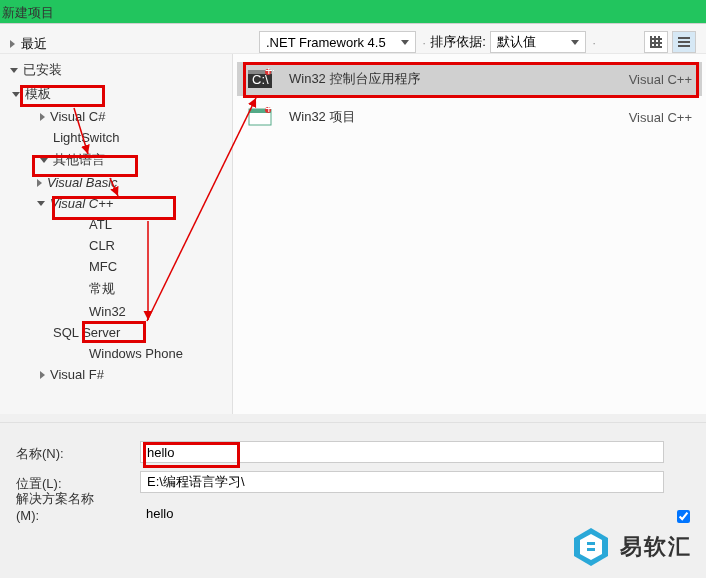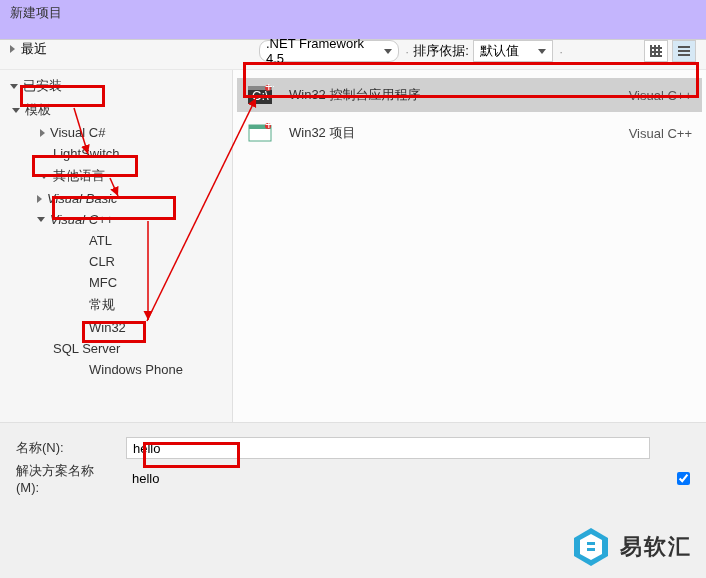--- a/index.html
+++ b/index.html
@@ -5,7 +5,7 @@
 * { box-sizing: border-box; margin: 0; padding: 0; font-family: "Microsoft YaHei", "Segoe UI", sans-serif; font-size: 13px; }
 body { background: #f0f0f0; width: 706px; height: 578px; position: relative; overflow: hidden; }
 
-.titlebar { height: 40px; background: #c4b5fd; padding: 4px 10px; color: #333; border-bottom: 1px solid #d0d0d0; }
+.titlebar { height: 24px; background: #22c55e; padding: 4px 2px; color: #333; border-bottom: 1px solid #d0d0d0; }
 
 .toolbar { height: 30px; background: #f6f6f6; display: flex; align-items: flex-start; padding: 0 10px; gap: 12px; border-bottom: 1px solid #e8e8e8; }
 .toolbar .left-sec { display: flex; align-items: center; gap: 6px; }

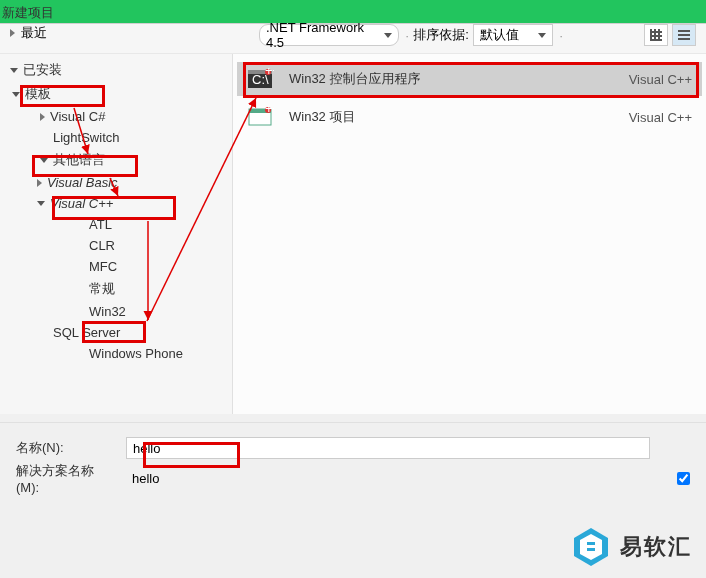--- a/index.html
+++ b/index.html
@@ -7,7 +7,7 @@
 
 .titlebar { height: 24px; background: #22c55e; padding: 4px 2px; color: #333; border-bottom: 1px solid #d0d0d0; }
 
-.toolbar { height: 30px; background: #f6f6f6; display: flex; align-items: flex-start; padding: 0 10px; gap: 12px; border-bottom: 1px solid #e8e8e8; }
+.toolbar { height: 30px; background: #f6f6f6; display: flex; align-items: flex-end; padding: 0 10px; gap: 12px; border-bottom: 1px solid #e8e8e8; }
 .toolbar .left-sec { display: flex; align-items: center; gap: 6px; }
 .toolbar .mid-sec { display: flex; align-items: center; gap: 4px; margin-left: 200px; }
 .toolbar .right-sec { display: flex; align-items: center; gap: 4px; margin-left: auto; }

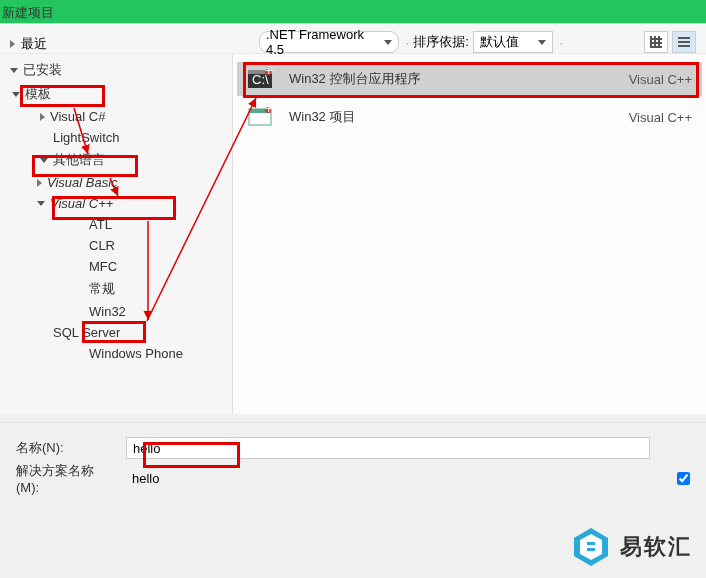--- a/index.html
+++ b/index.html
@@ -12,7 +12,7 @@
 .toolbar .mid-sec { display: flex; align-items: center; gap: 4px; margin-left: 200px; }
 .toolbar .right-sec { display: flex; align-items: center; gap: 4px; margin-left: auto; }
 .dropdown { display: flex; align-items: center; border: 1px solid #ccc; background: #fff; height: 22px; padding: 0 6px; gap: 6px; }
-.dropdown.fw { width: 140px; border-radius: 9px; }
+.dropdown.fw { width: 157px; }
 .dropdown.sort { width: 80px; }
 .icon-btn { width: 24px; height: 22px; border: 1px solid #ccc; background: #fff; display: flex; align-items: center; justify-content: center; }
 .icon-btn.active { background: #d6e8f5; }

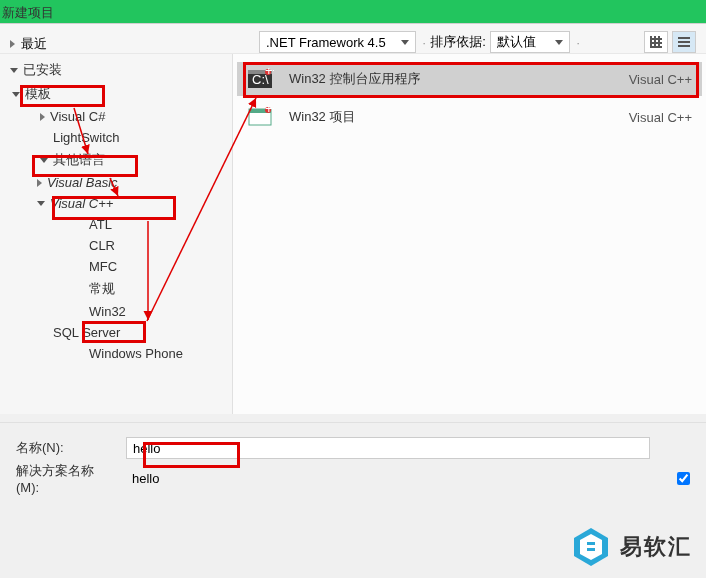--- a/index.html
+++ b/index.html
@@ -13,7 +13,7 @@
 .toolbar .right-sec { display: flex; align-items: center; gap: 4px; margin-left: auto; }
 .dropdown { display: flex; align-items: center; border: 1px solid #ccc; background: #fff; height: 22px; padding: 0 6px; gap: 6px; }
 .dropdown.fw { width: 157px; }
-.dropdown.sort { width: 80px; }
+.dropdown.sort { width: 96px; }
 .icon-btn { width: 24px; height: 22px; border: 1px solid #ccc; background: #fff; display: flex; align-items: center; justify-content: center; }
 .icon-btn.active { background: #d6e8f5; }
 .grid-icon { width: 12px; height: 12px; background: repeating-linear-gradient(0deg,#555,#555 2px,transparent 2px,transparent 4px),repeating-linear-gradient(90deg,#555,#555 2px,transparent 2px,transparent 4px); }

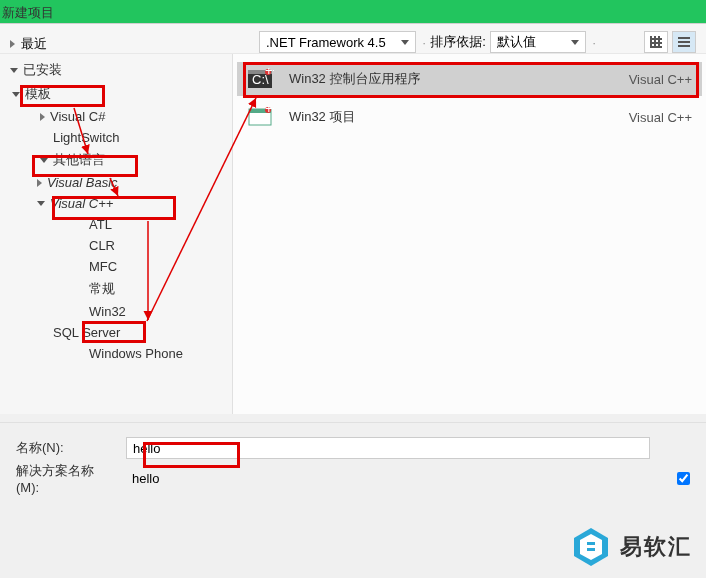--- a/index.html
+++ b/index.html
@@ -149,6 +149,10 @@
         <span class="no-arrow"></span>
         <span>Windows Phone</span>
       </div>
+    <div class="tree-item lvl2">
+      <span class="exp-arrow closed"></span>
+      <span>Visual F#</span>
+    </div>
     <div style="height:6px"></div>
 
   </div>

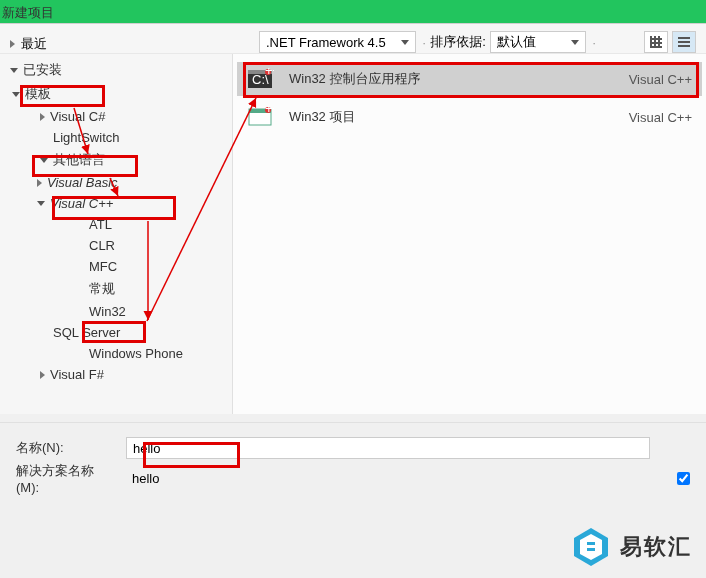--- a/index.html
+++ b/index.html
@@ -40,7 +40,7 @@
 .tpl-lang { color: #555; width: 80px; text-align: right; }
 
 .form-area { padding: 10px 16px; background: #f0f0f0; border-top: 1px solid #e0e0e0; position: absolute; top: 422px; left: 0; right: 0; }
-.form-row { display: flex; align-items: center; height: 30px; gap: 10px; }
+.form-row { display: flex; align-items: flex-end; height: 30px; gap: 24px; }
 .form-label { width: 100px; color: #333; }
 .form-input { border: 1px solid #ccc; background: #fff; height: 22px; padding: 2px 6px; width: 524px; }
 .form-static { padding: 2px 6px; }

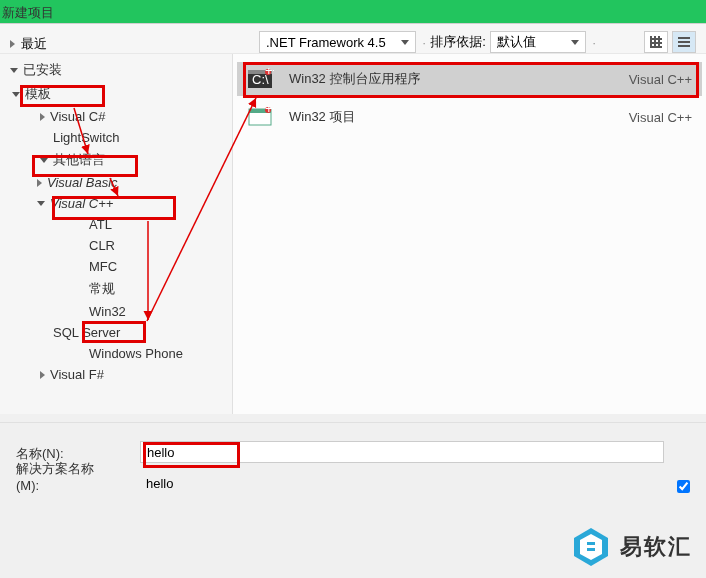--- a/index.html
+++ b/index.html
@@ -192,6 +192,10 @@
     <input class="form-input" value="hello" style="">
   </div>
   <div class="form-row">
+    <span class="form-label">位置(L):</span>
+    <input class="form-input" value="E:\编程语言学习\" style="">
+  </div>
+  <div class="form-row">
     <span class="form-label">解决方案名称(M):</span>
     <span class="form-static">hello</span>
     <input type="checkbox" class="form-cb" checked="" style="margin-left: auto;">

